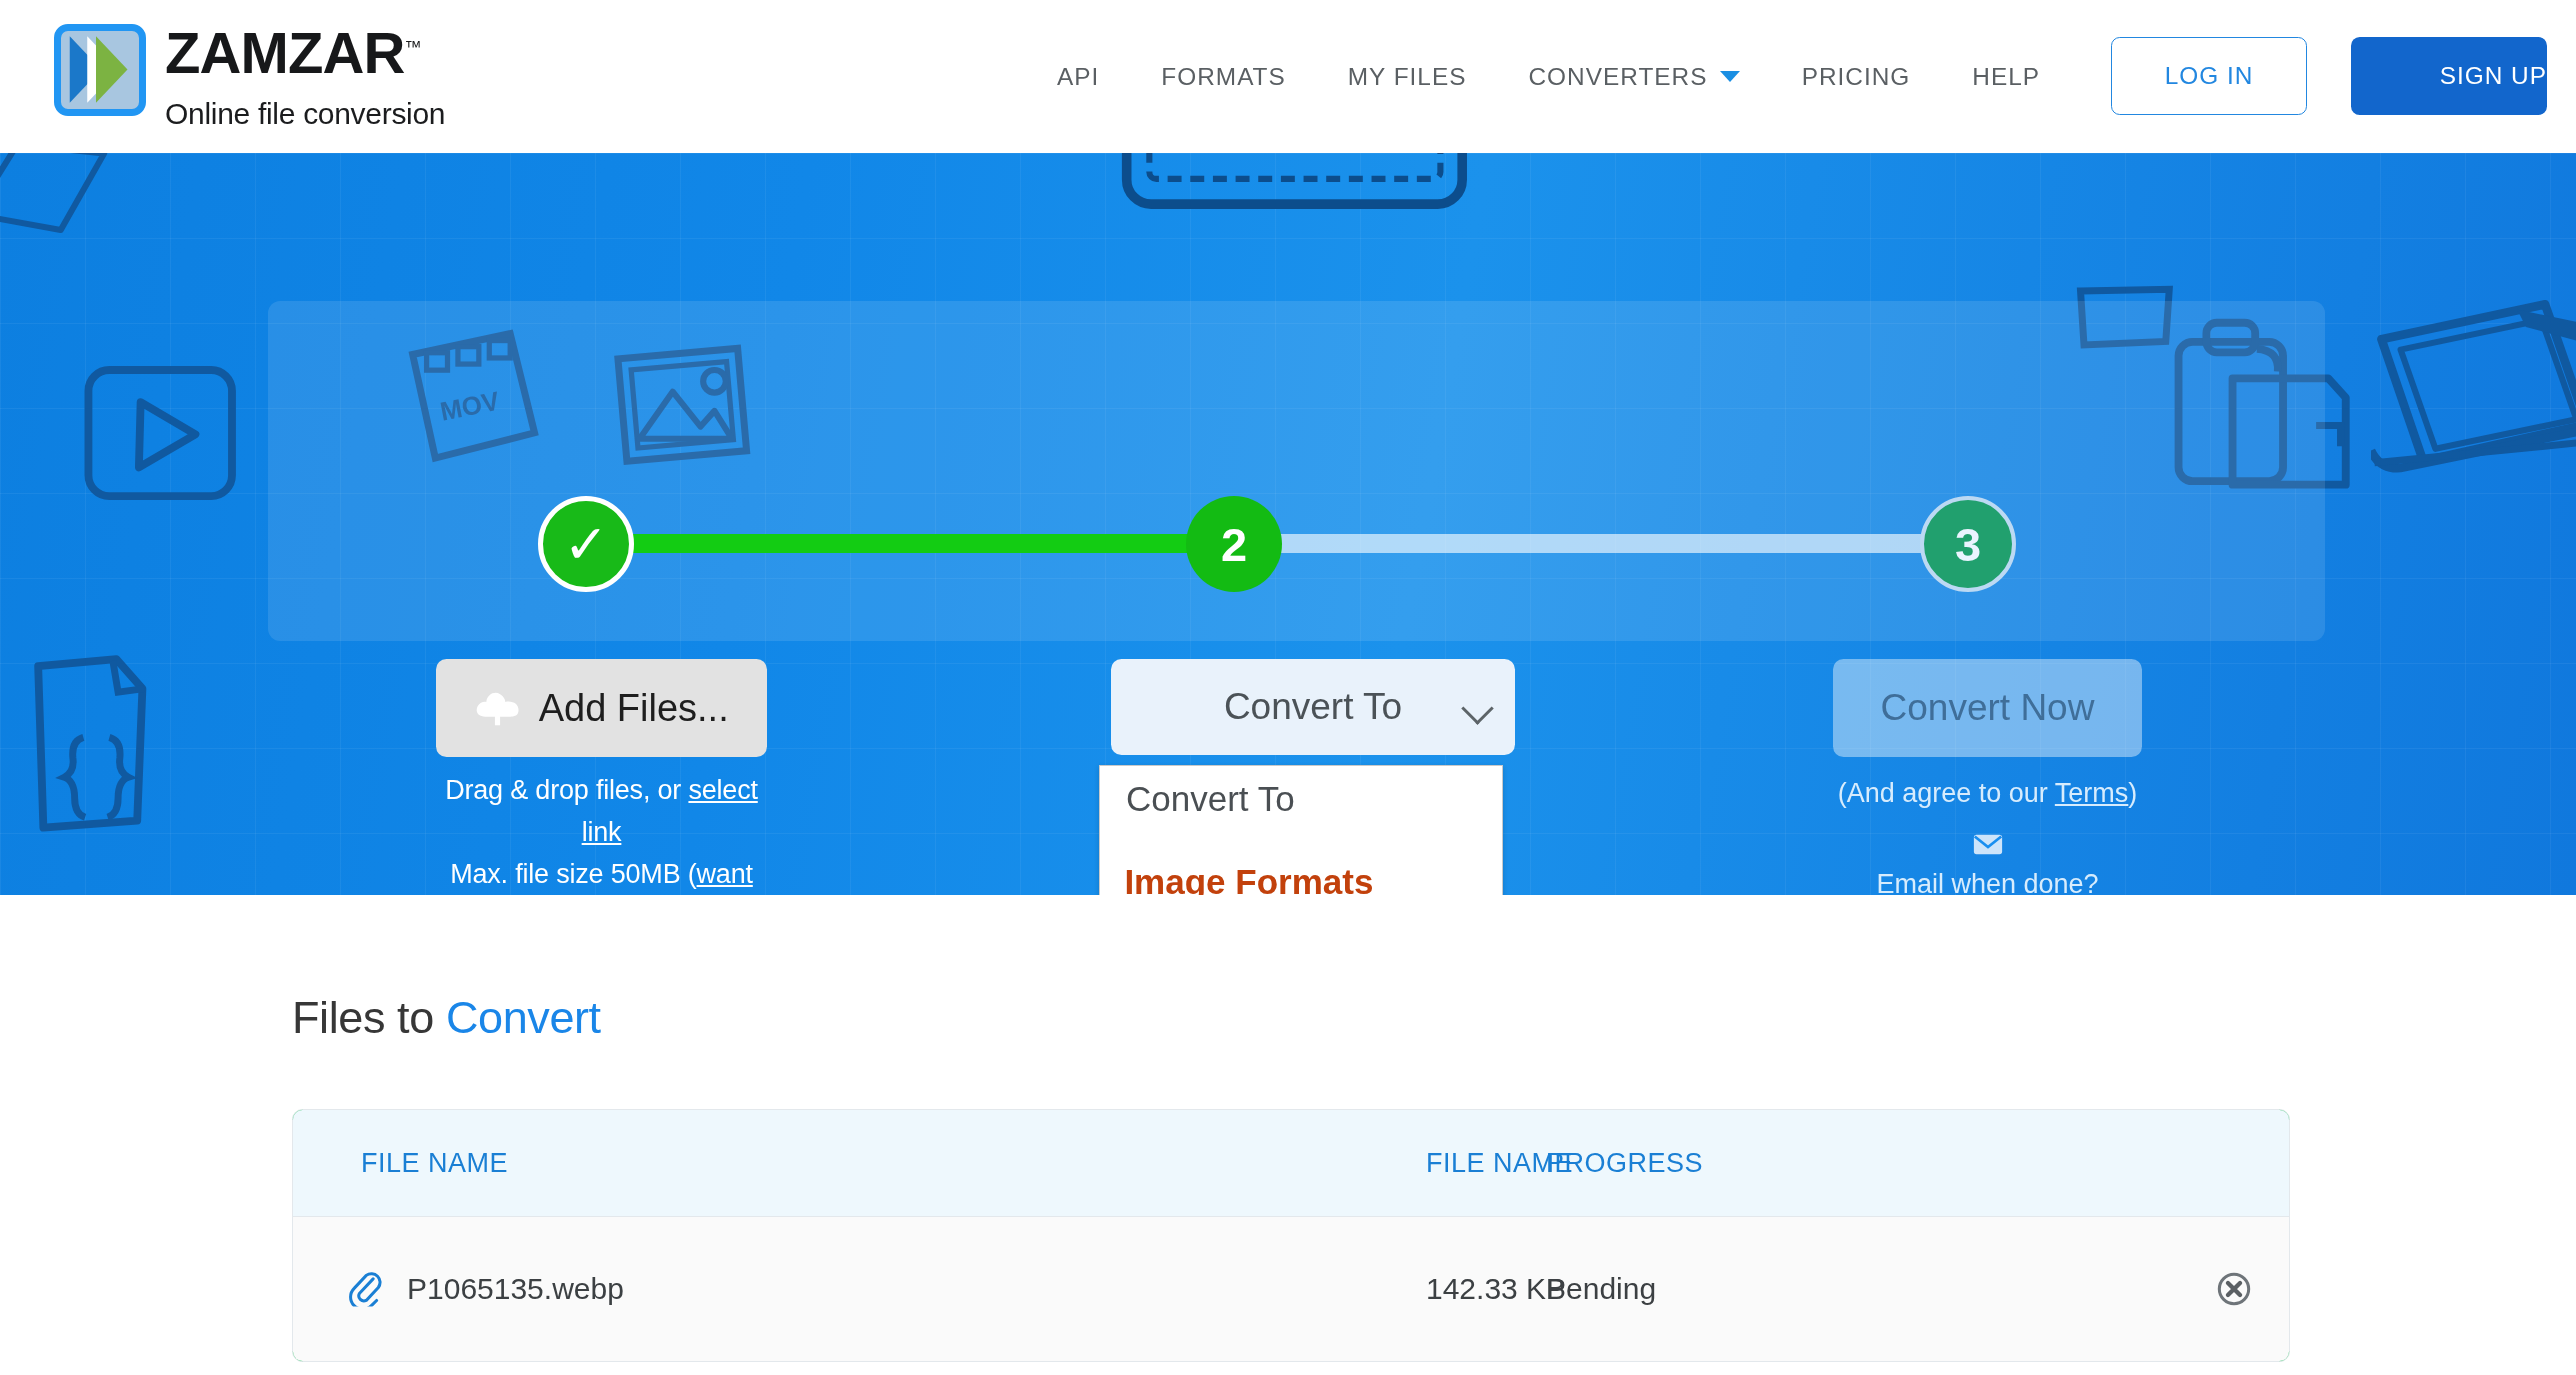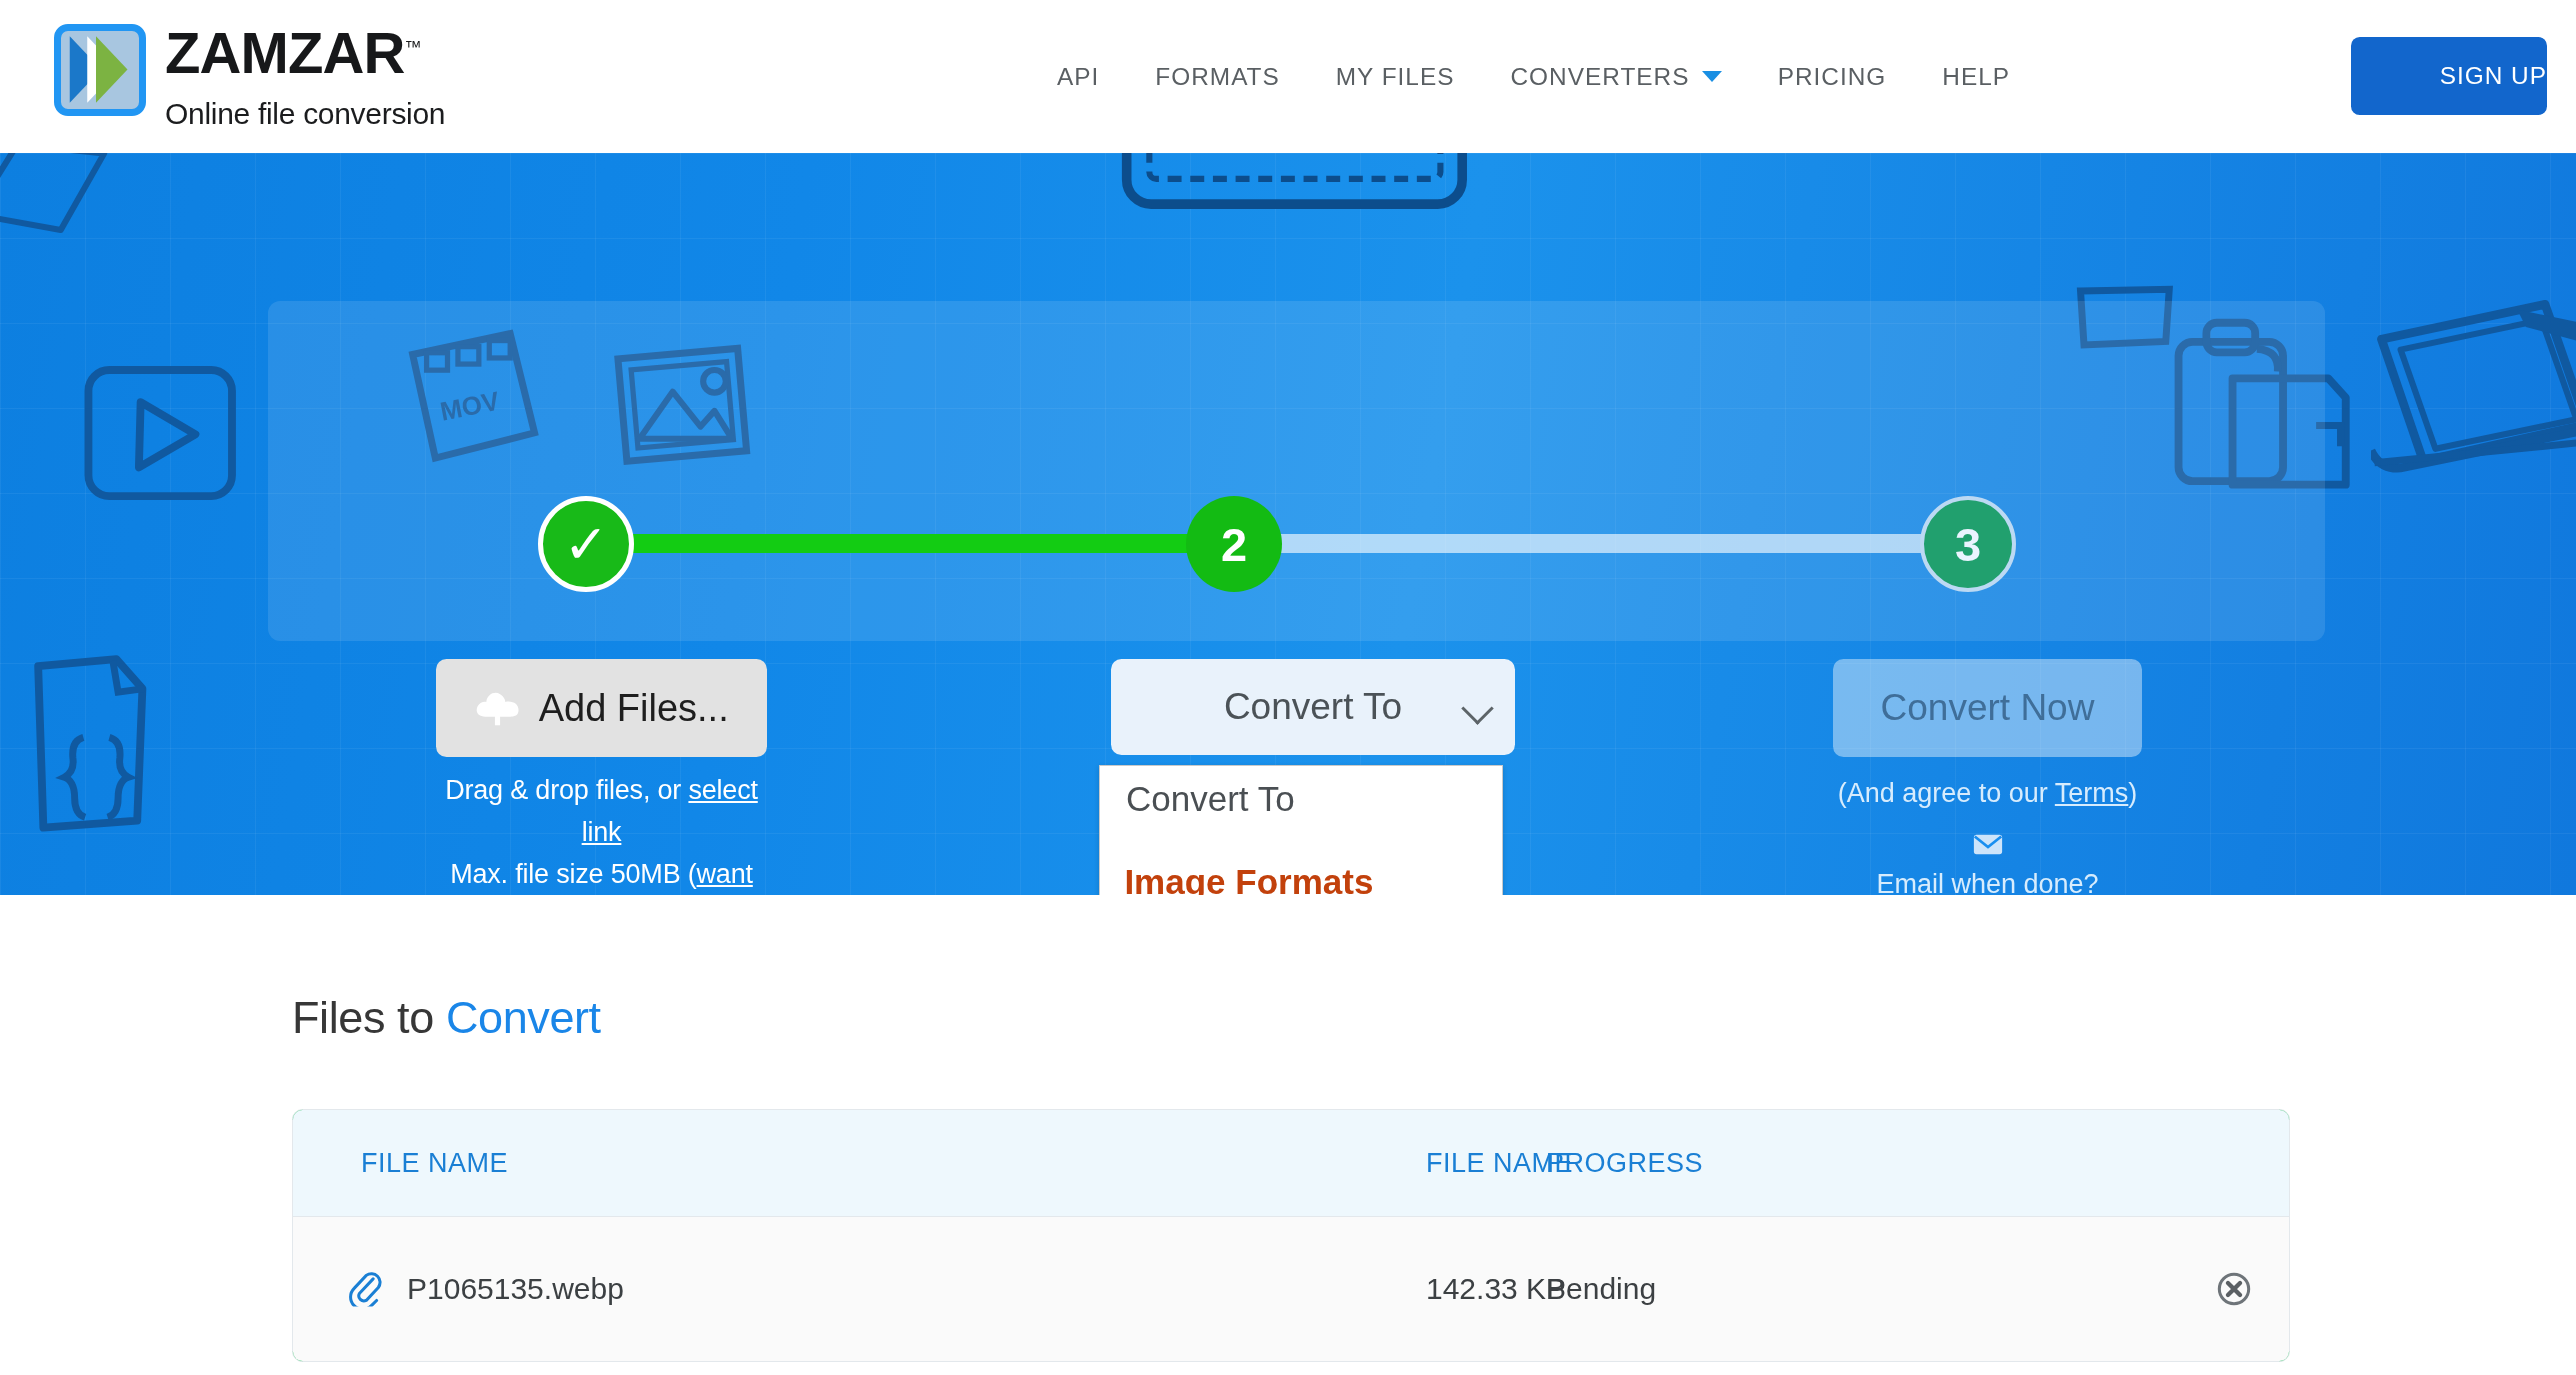--- a/index.html
+++ b/index.html
@@ -50,7 +50,7 @@
 
   .nav {
     position: absolute; left: 1029px; top: 0; height: 153px;
-    display: flex; align-items: center; gap: 0;
+    display: flex; align-items: center; gap: 6px;
   }
   .nav-item {
     font-size: 24.4px; color: #5a5f63; letter-spacing: 1px;

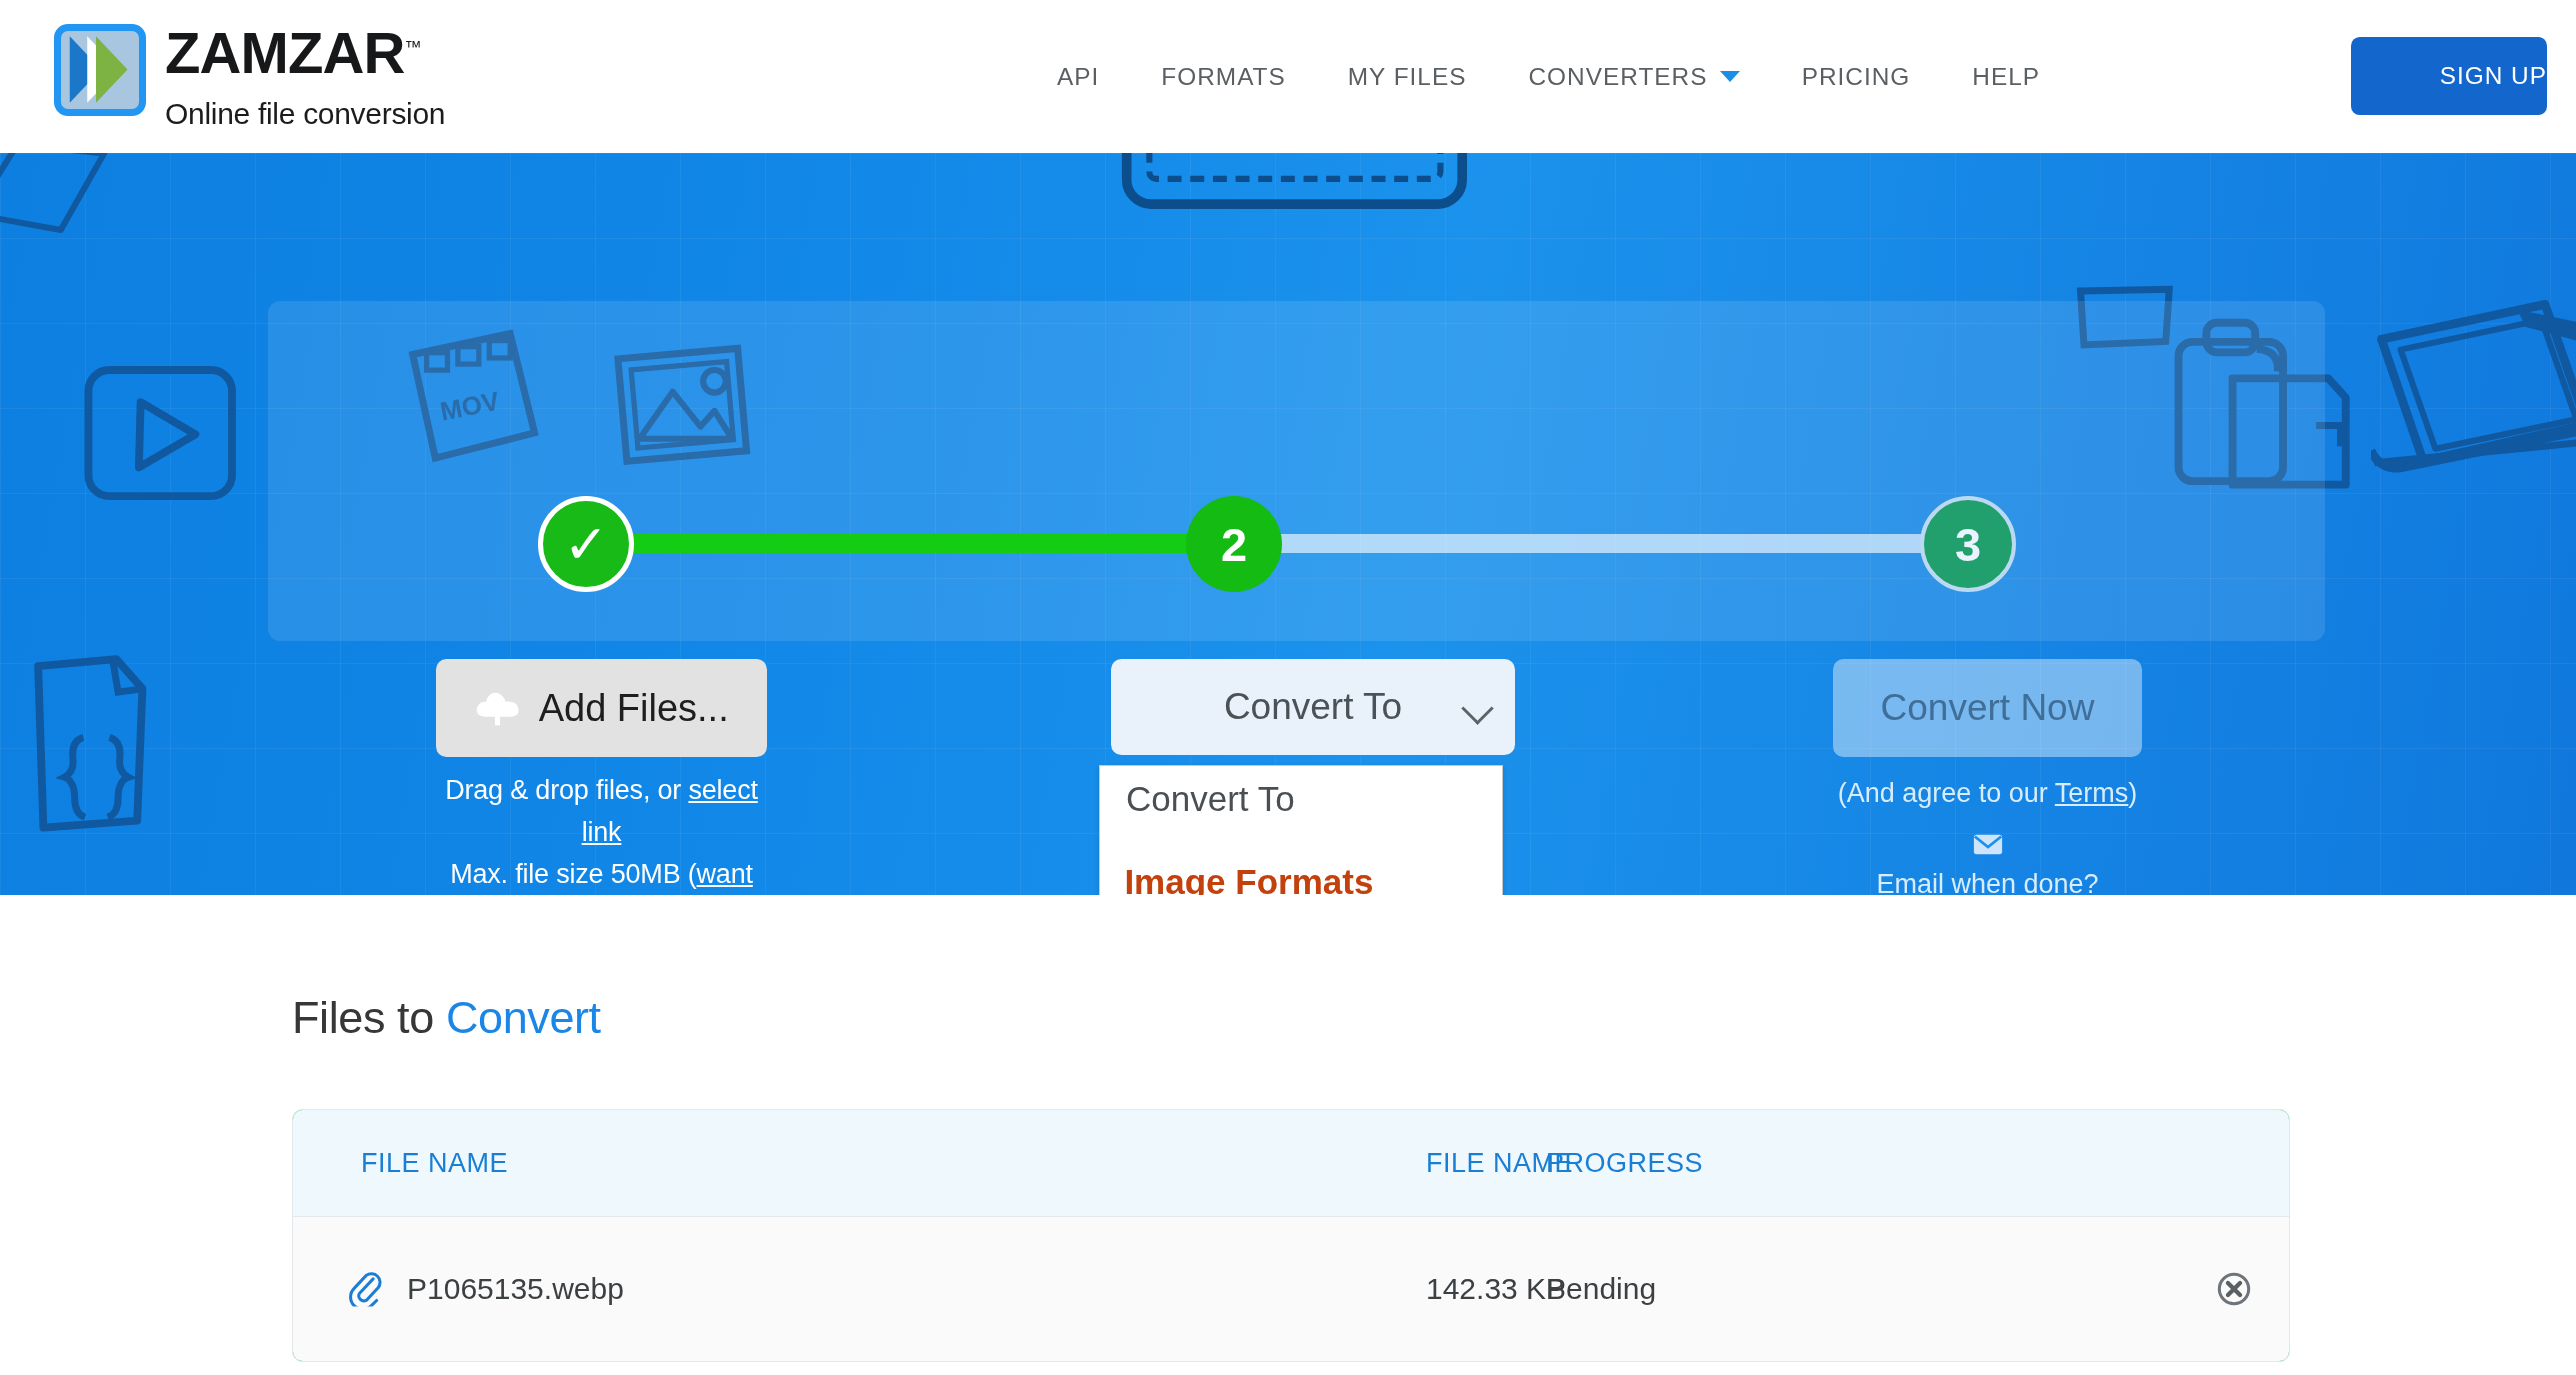--- a/index.html
+++ b/index.html
@@ -285,6 +285,9 @@
       </div>
   </nav>
 
+  <div class="btn-login">
+      <span>LOG IN</span>
+    </div>
   <div class="btn-signup">
       <span>SIGN UP</span>
     </div>

